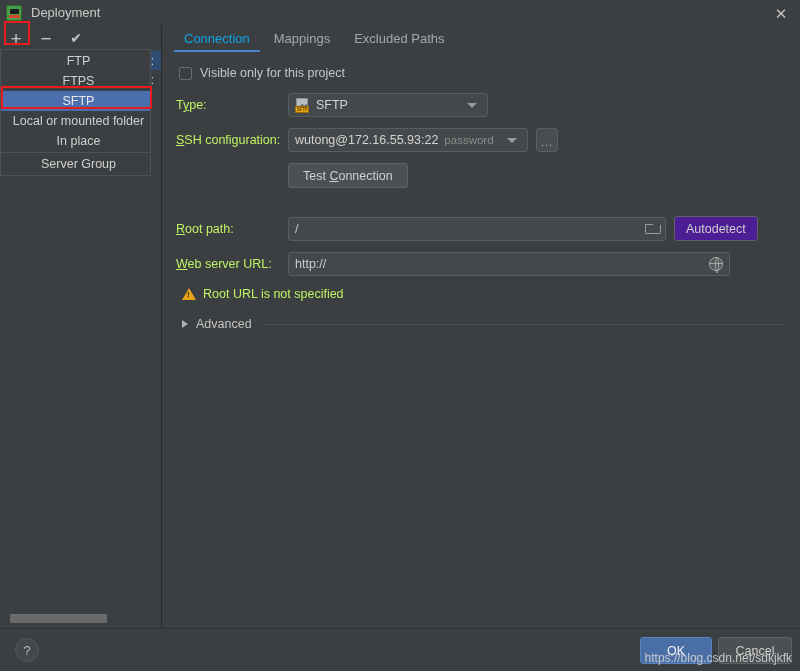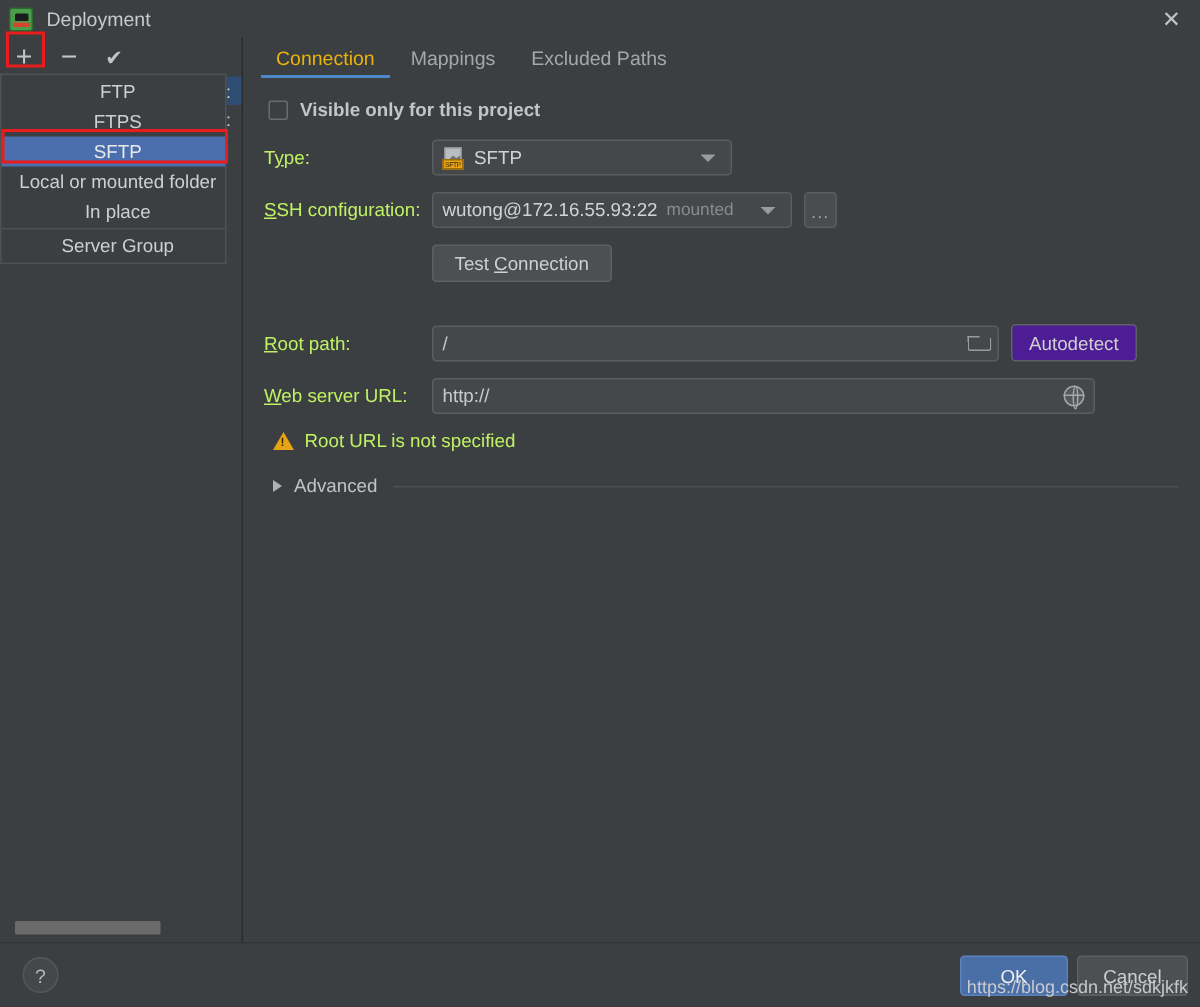--- a/index.html
+++ b/index.html
@@ -191,7 +191,7 @@
     cursor: pointer;
     position: relative;
   }
-  .tab.active { color: #eab308; }
+  .tab.active { color: #0ea5e9; }
   .tab.active::after {
     content: "";
     position: absolute;

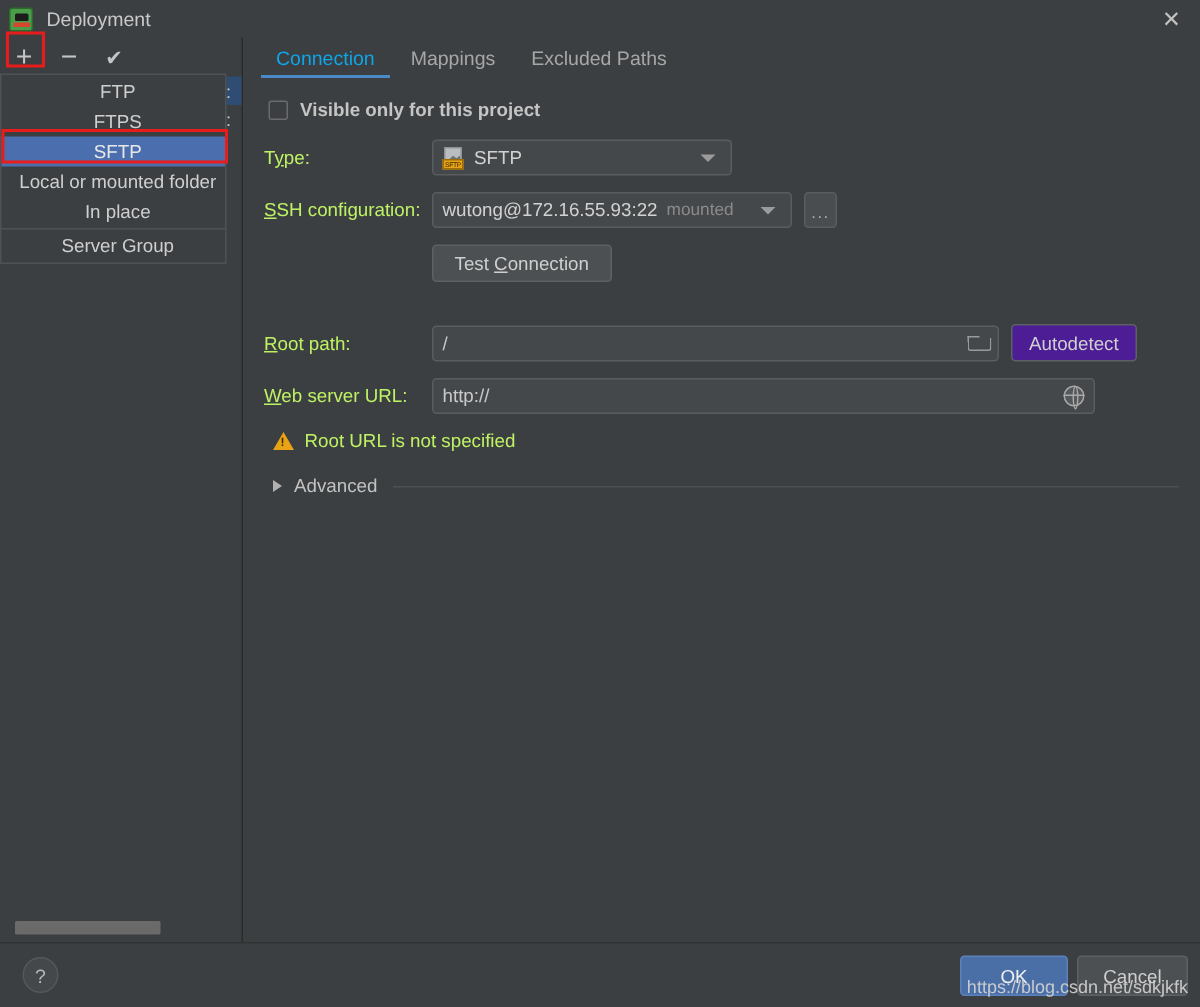--- a/index.html
+++ b/index.html
@@ -220,7 +220,7 @@
   .lbl .mn { text-decoration: underline; }
 
   
-  #cb-row { margin-bottom: 13px; padding-left: 3px; font-weight: bold; }
+  #cb-row { margin-bottom: 13px; padding-left: 3px; }
   .checkbox {
     width: 13px; height: 13px;
     border: 1px solid #6b6b6b;

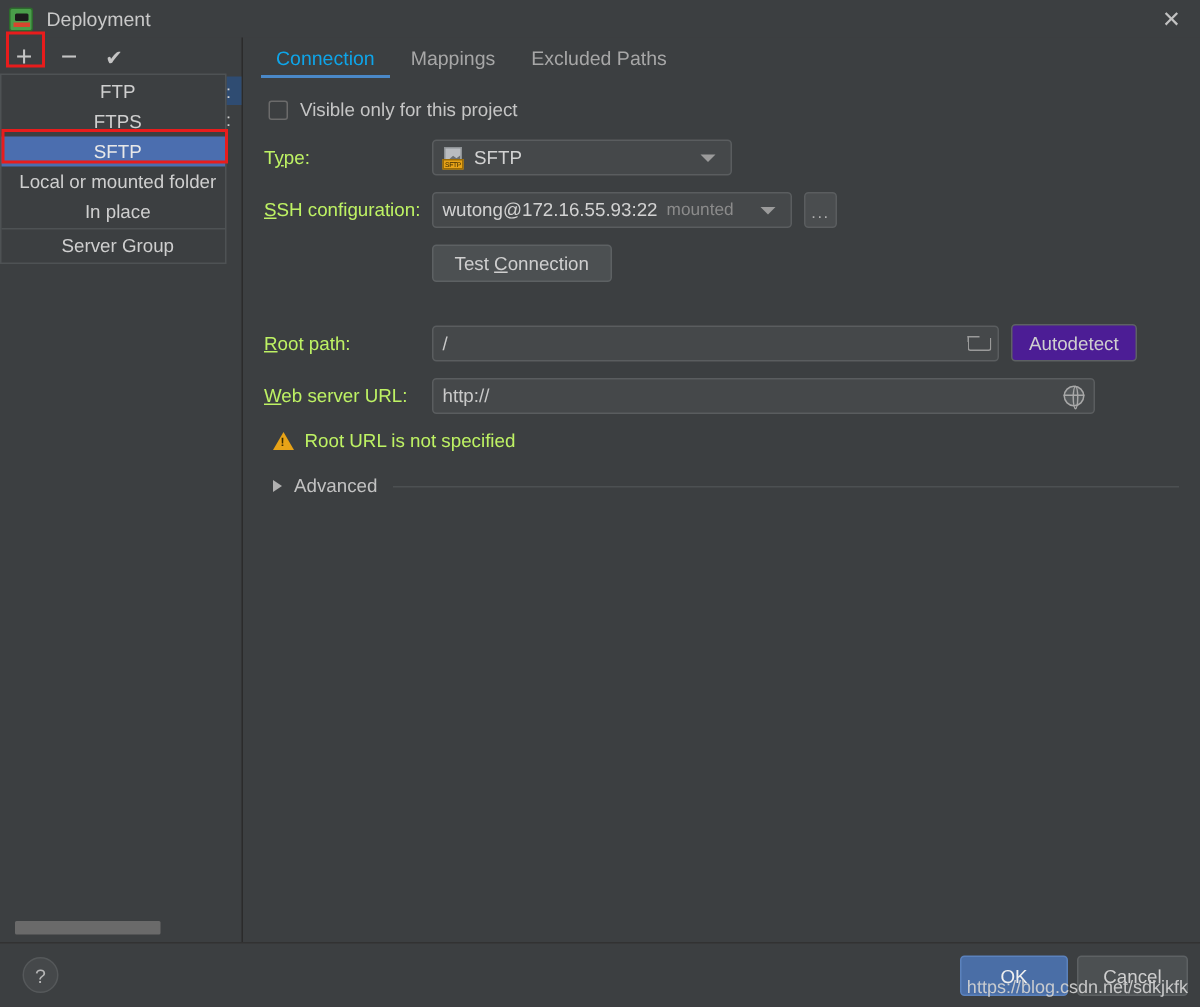--- a/index.html
+++ b/index.html
@@ -580,7 +580,7 @@
       <div class="lbl"><span class="mn">S</span>SH configuration:</div>
       <div class="combo" id="ssh-combo">
         <span id="ssh-value">wutong@172.16.55.93:22</span>
-        <span id="ssh-auth">mounted</span>
+        <span id="ssh-auth">password</span>
         <span class="caret"></span>
       </div>
       <div id="ssh-browse">...</div>

